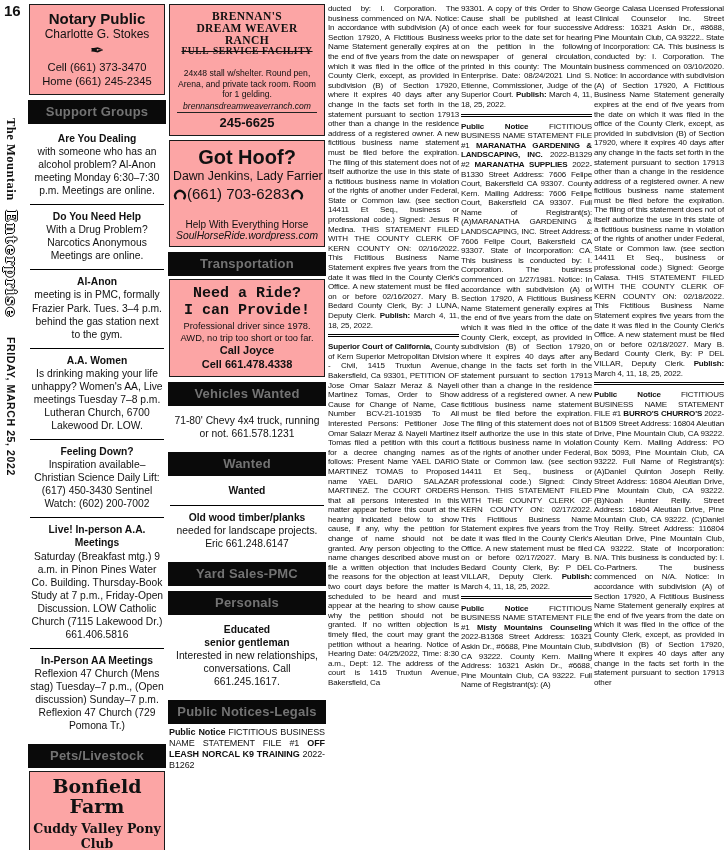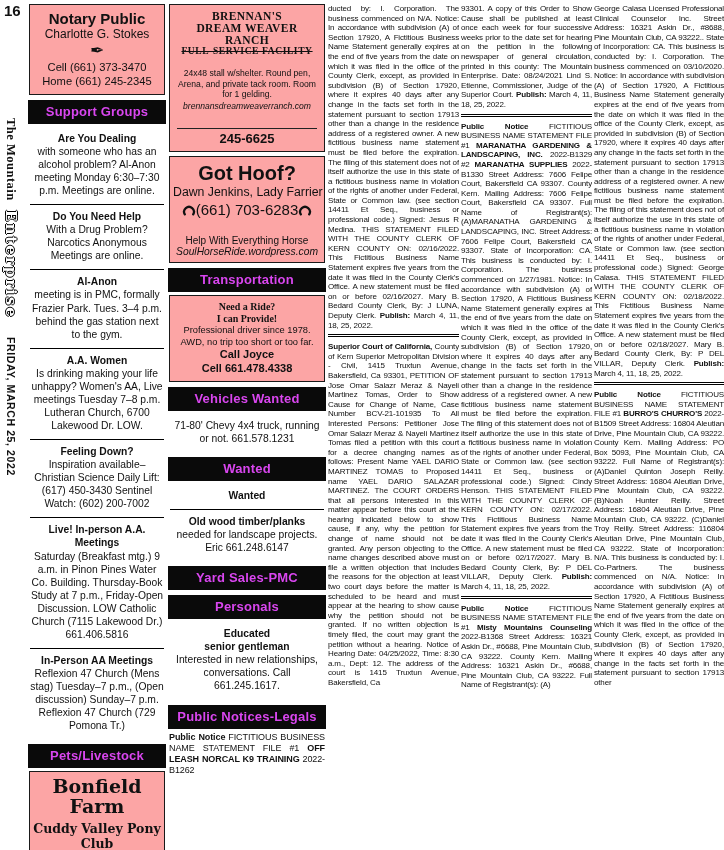--- a/index.html
+++ b/index.html
@@ -34,7 +34,7 @@
   .col { flex: 0 0 auto; margin-right: 2px; overflow: hidden; padding-top: 2px; }
   .col:last-child { margin-right: 0; }
   .bar {
-    background: #0a0a0a; color: #d946ef; text-align: center;
+    background: #0a0a0a; color: #737373; text-align: center;
     font-weight: bold; font-size: 13px; letter-spacing: .2px;
     padding: 4px 4px 5px; margin: 5px 0 3px;
   }

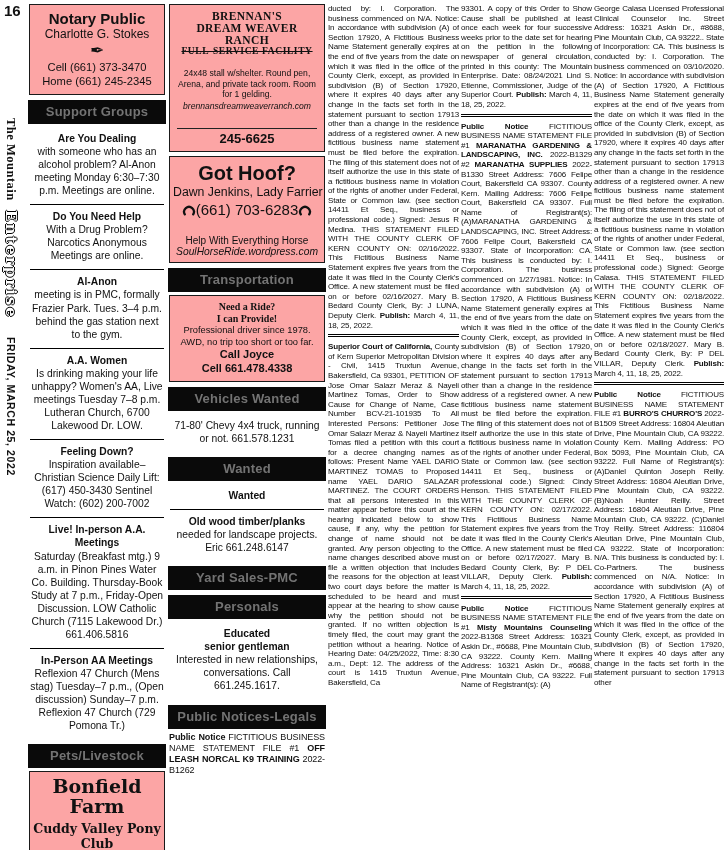--- a/index.html
+++ b/index.html
@@ -55,7 +55,7 @@
   .bren-t1 { font-family: "Liberation Serif", serif; font-weight: bold; font-size: 11.5px; letter-spacing: .4px; }
   .bren-t2 { font-family: "Liberation Serif", serif; font-weight: bold; font-size: 9.5px; letter-spacing: .6px; text-decoration: line-through; }
   .bren-body { font-size: 8.6px; line-height: 1.25; margin-top: 12px; }
-  .bren-url { font-size: 8.6px; font-style: italic; border-bottom: 1px solid #222; padding-bottom: 17px; margin: 1px 4px 2px; }
+  .bren-url { font-size: 8.6px; font-style: italic; border-bottom: 1px solid #222; padding-bottom: 1px; margin: 1px 4px 2px; }
   .bren-phone { font-weight: bold; font-size: 13px; }
   
   .gh-title { font-weight: bold; font-size: 20px; }

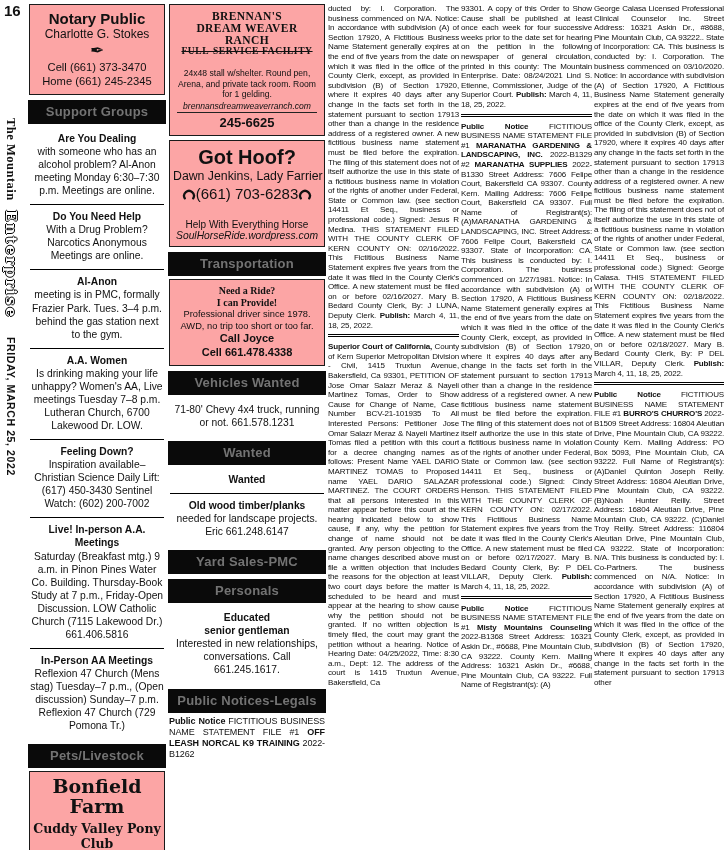--- a/index.html
+++ b/index.html
@@ -60,7 +60,7 @@
   
   .gh-title { font-weight: bold; font-size: 20px; }
   .gh-name { font-size: 12.3px; white-space: nowrap; }
-  .gh-phone-row { display: flex; align-items: center; justify-content: center; gap: 0; margin: 2px 0; }
+  .gh-phone-row { display: flex; align-items: center; gap: 0; margin: 2px 0; }
   .gh-phone { font-size: 15px; }
   .hshoe { display: inline-flex; }
   .gh-tag { font-weight: normal; font-size: 10px; margin-top: 17px; }

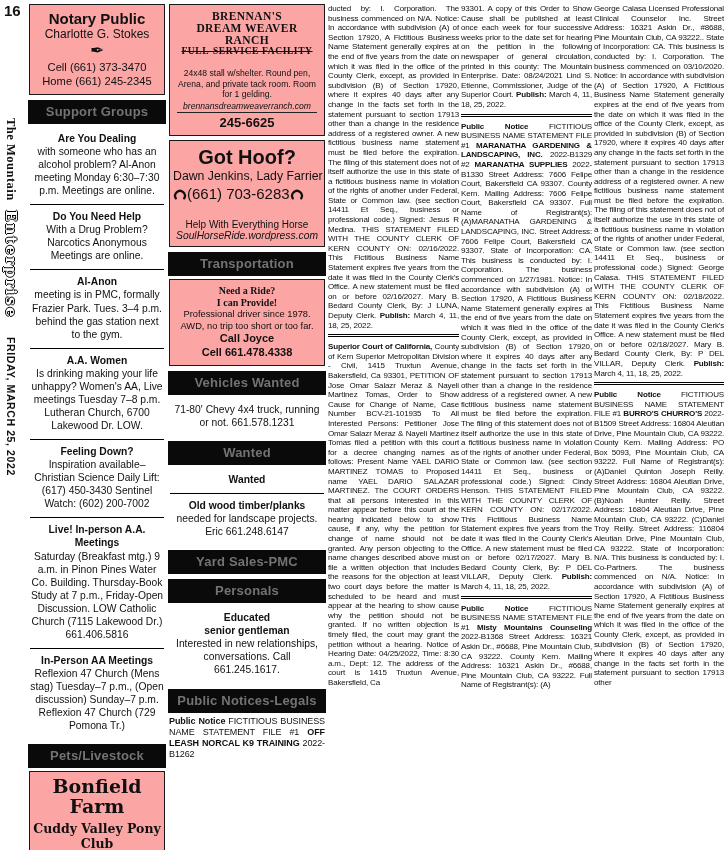--- a/index.html
+++ b/index.html
@@ -66,7 +66,7 @@
   .gh-tag { font-weight: normal; font-size: 10px; margin-top: 17px; }
   .gh-url { font-style: italic; font-size: 10.3px; }
   
-  .nr-title { font-family: Liberation Serif, serif; font-weight: bold; font-size: 10px; line-height: 1.15; text-align: center; }
+  .nr-title { font-family: Liberation Mono, monospace; font-weight: bold; font-size: 15px; line-height: 1.15; text-align: center; }
   .nr-body { font-size: 9.3px; line-height: 1.3; }
   .nr-contact { font-weight: bold; font-size: 11px; line-height: 1.25; }
   

